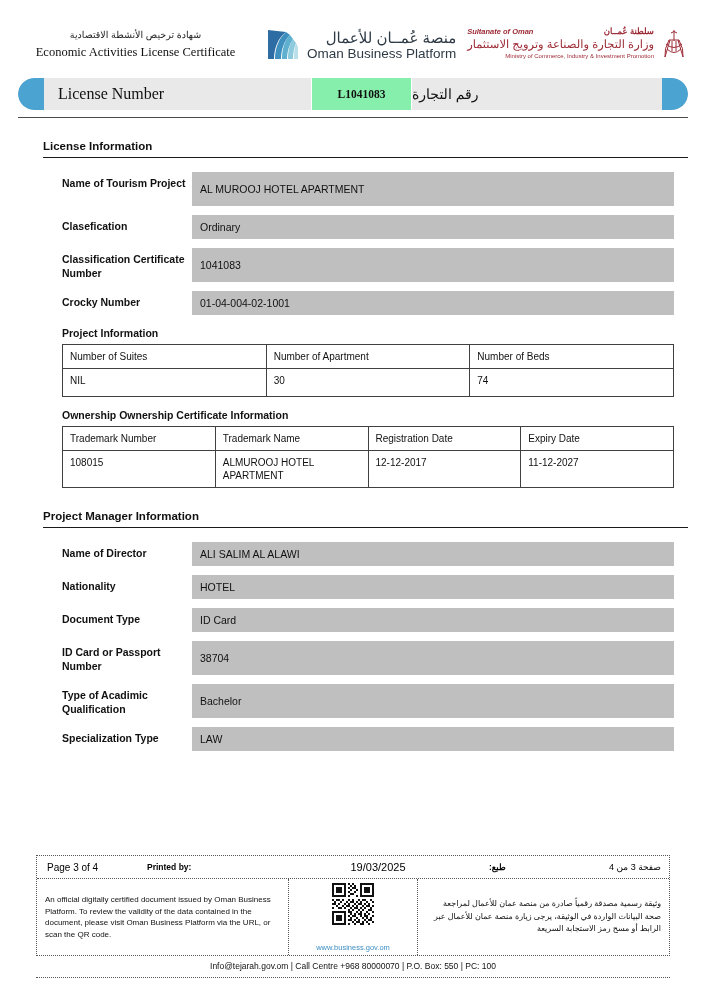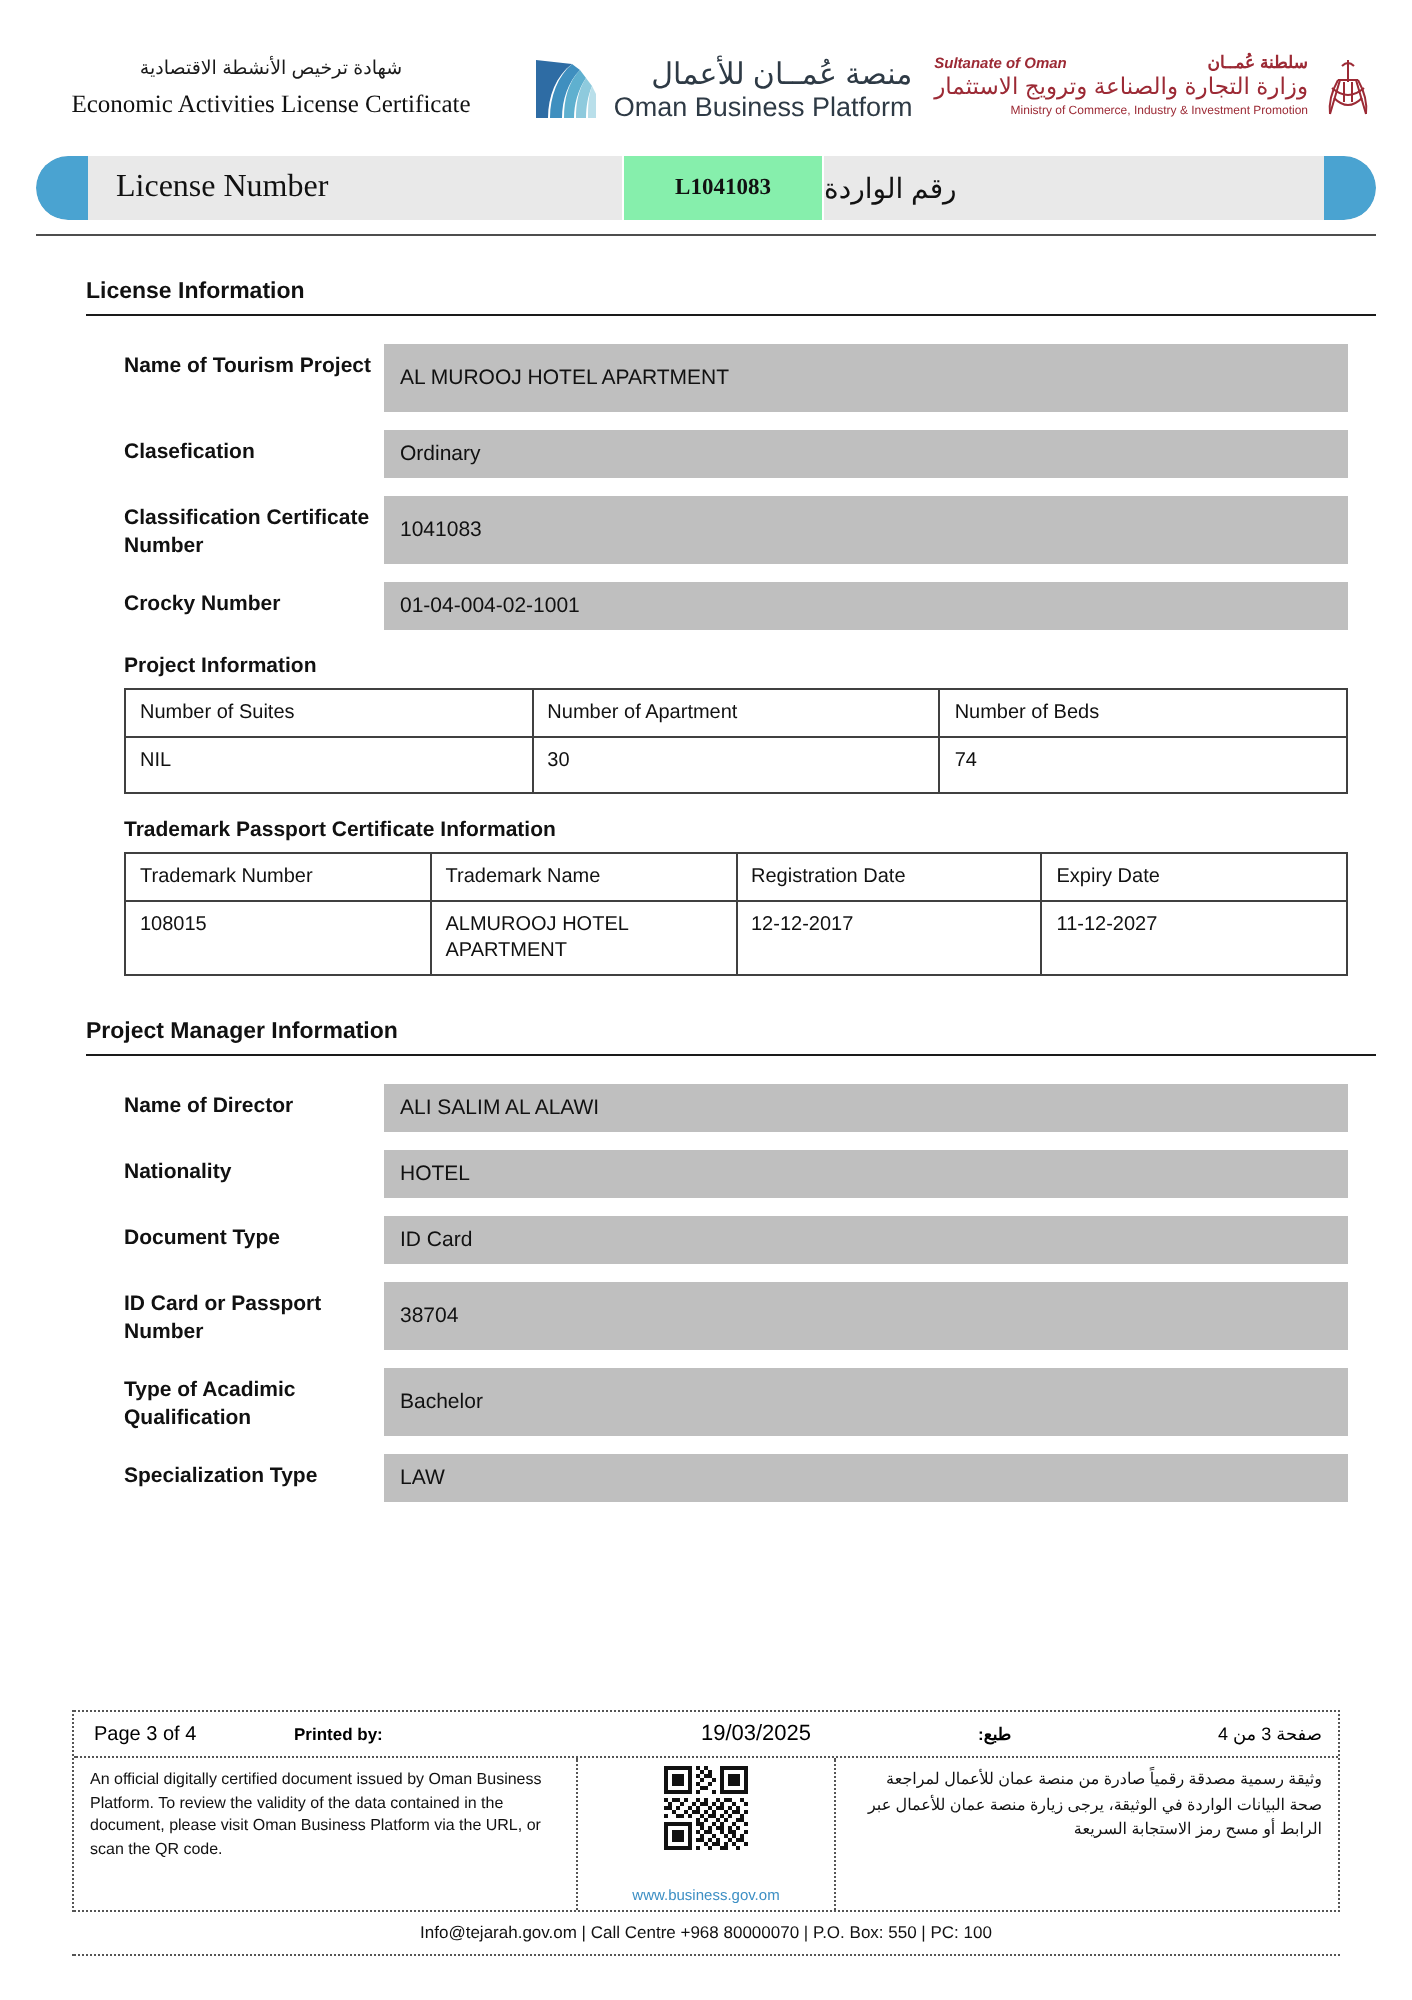--- a/index.html
+++ b/index.html
@@ -372,7 +372,7 @@
       <div class="lic-cap-l"></div>
       <div class="lic-label">License Number</div>
       <div class="lic-value">L1041083</div>
-      <div class="lic-ar">رقم الواردة</div>
+      <div class="lic-ar">رقم التجارة</div>
       <div class="lic-cap-r"></div>
     </div>
   </div>

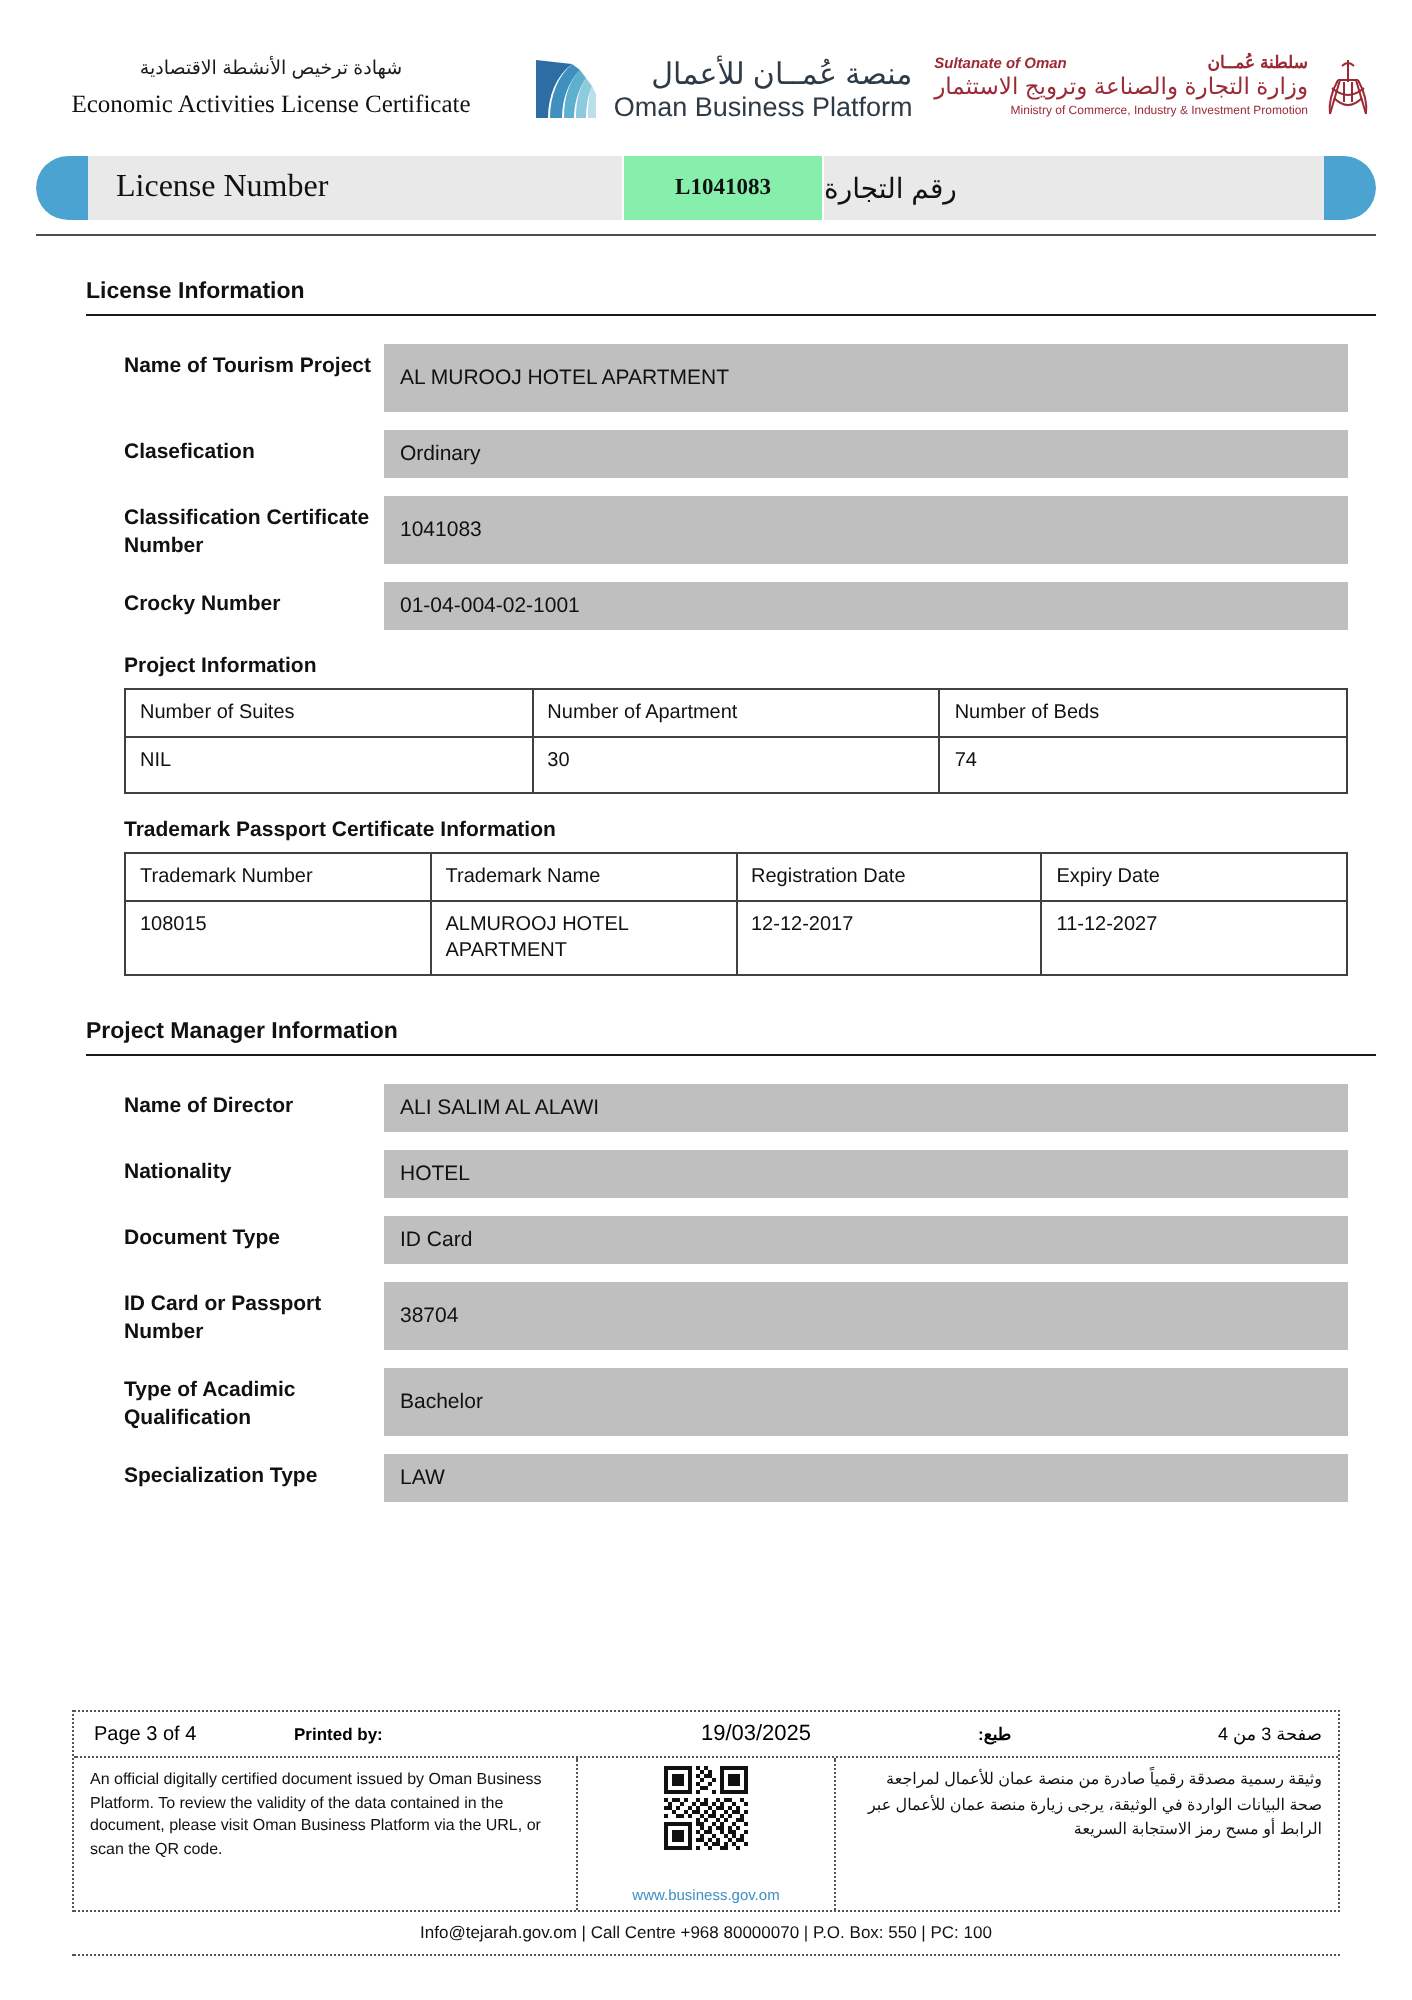--- a/index.html
+++ b/index.html
@@ -428,7 +428,7 @@
   </div>
 
   <div class="sub">
-    <div class="sub-title">Trademark Passport Certificate Information</div>
+    <div class="sub-title">Ownership Ownership Certificate Information</div>
     <table class="grid">
       <thead>
         <tr>

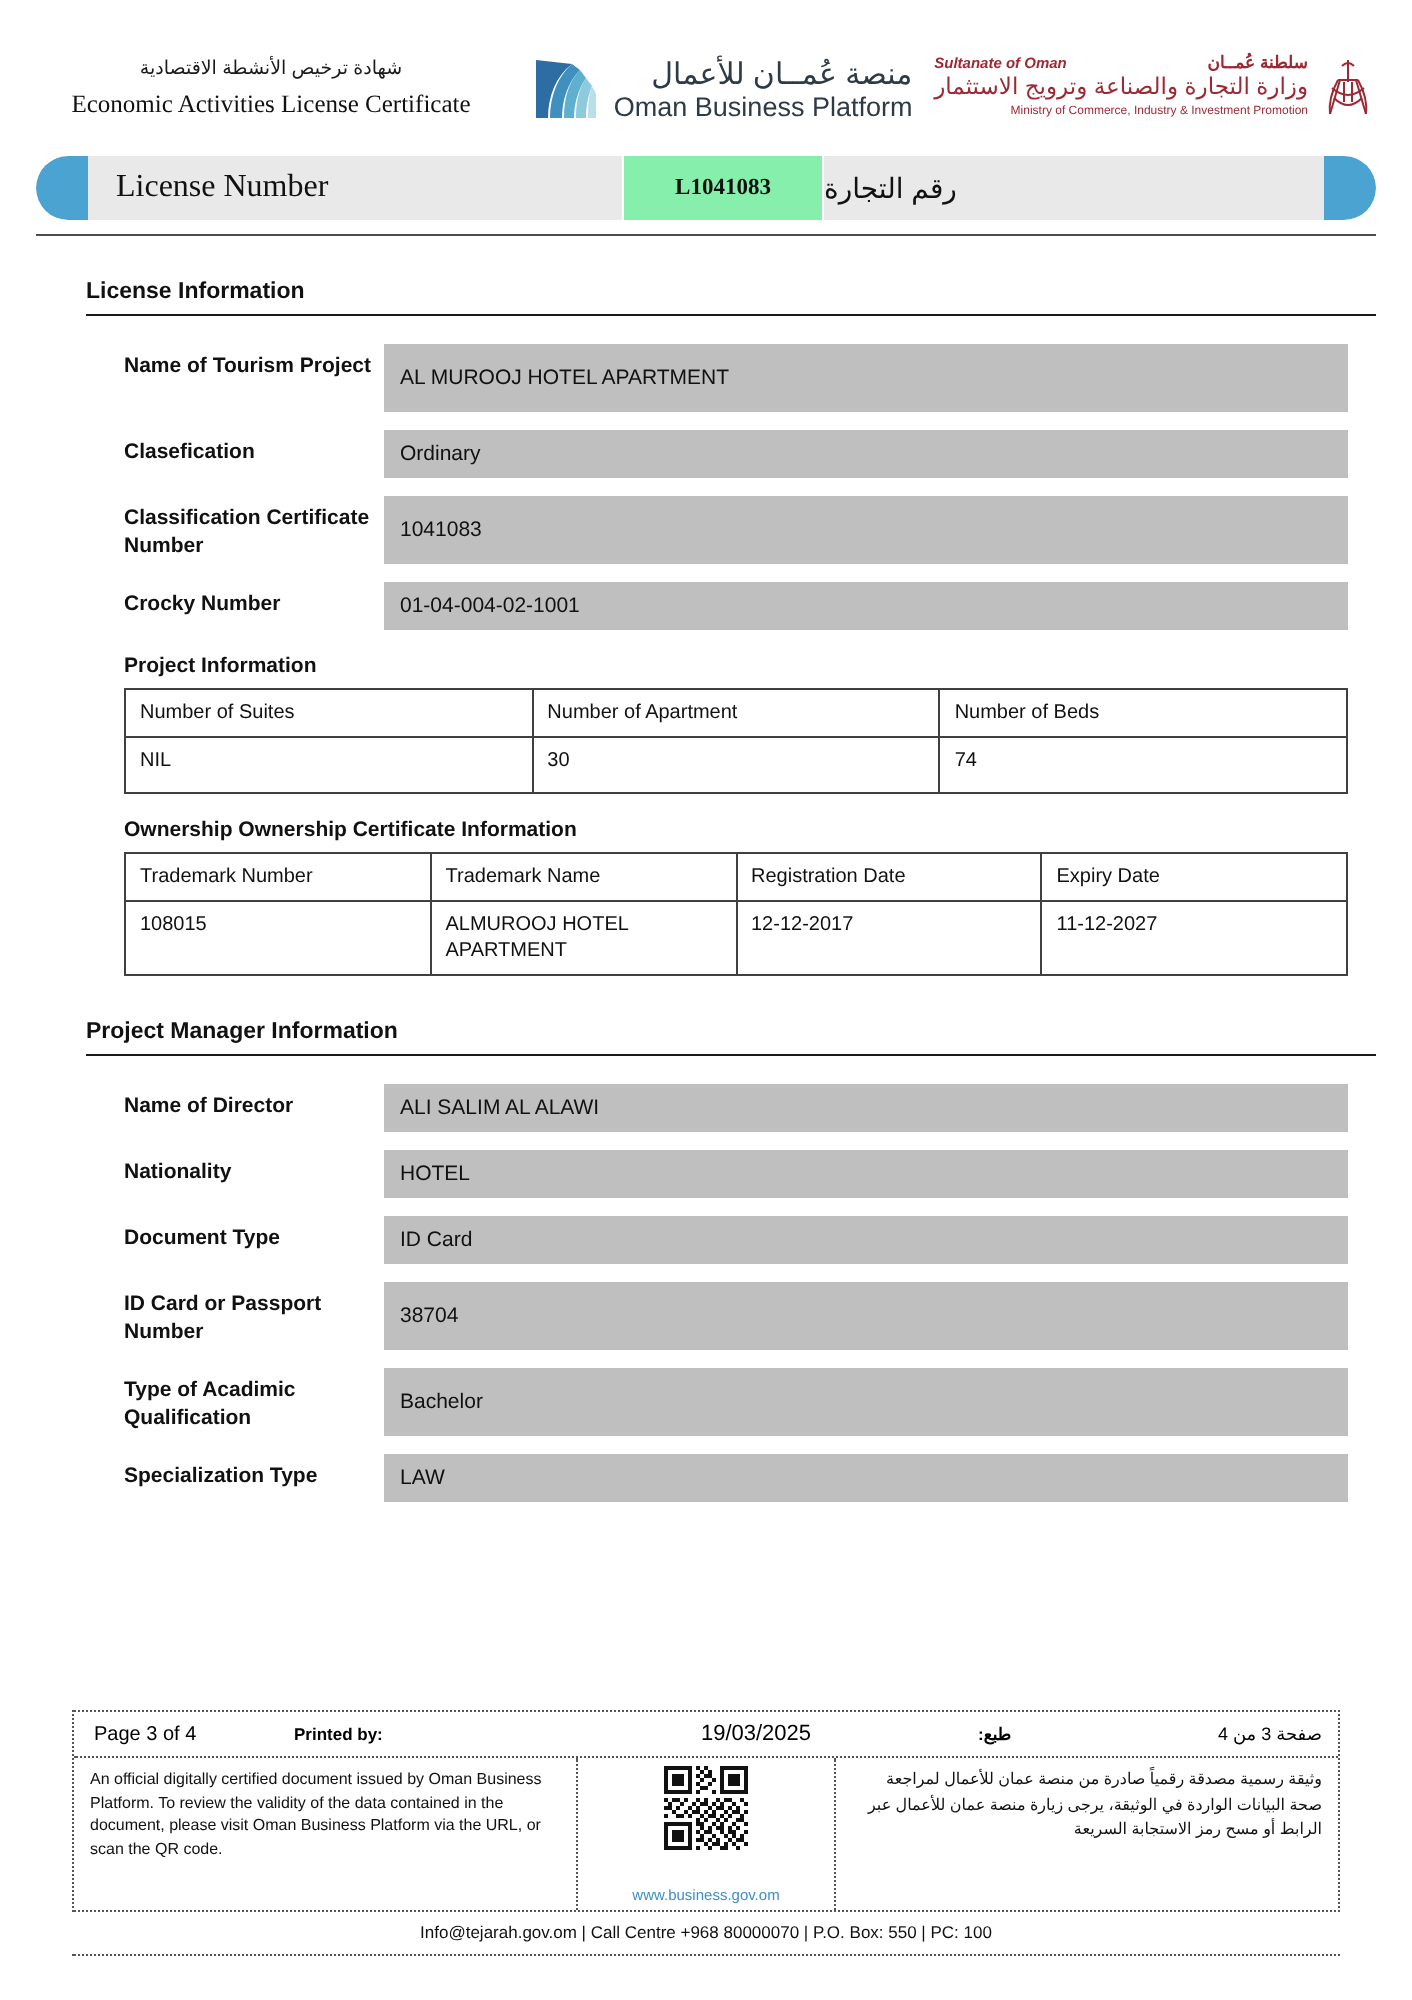--- a/index.html
+++ b/index.html
@@ -271,7 +271,7 @@
 
   .f-row2 {
     display: flex;
-    align-items: flex-start;
+    align-items: center;
     min-height: 56px;
   }
   .f-en {

